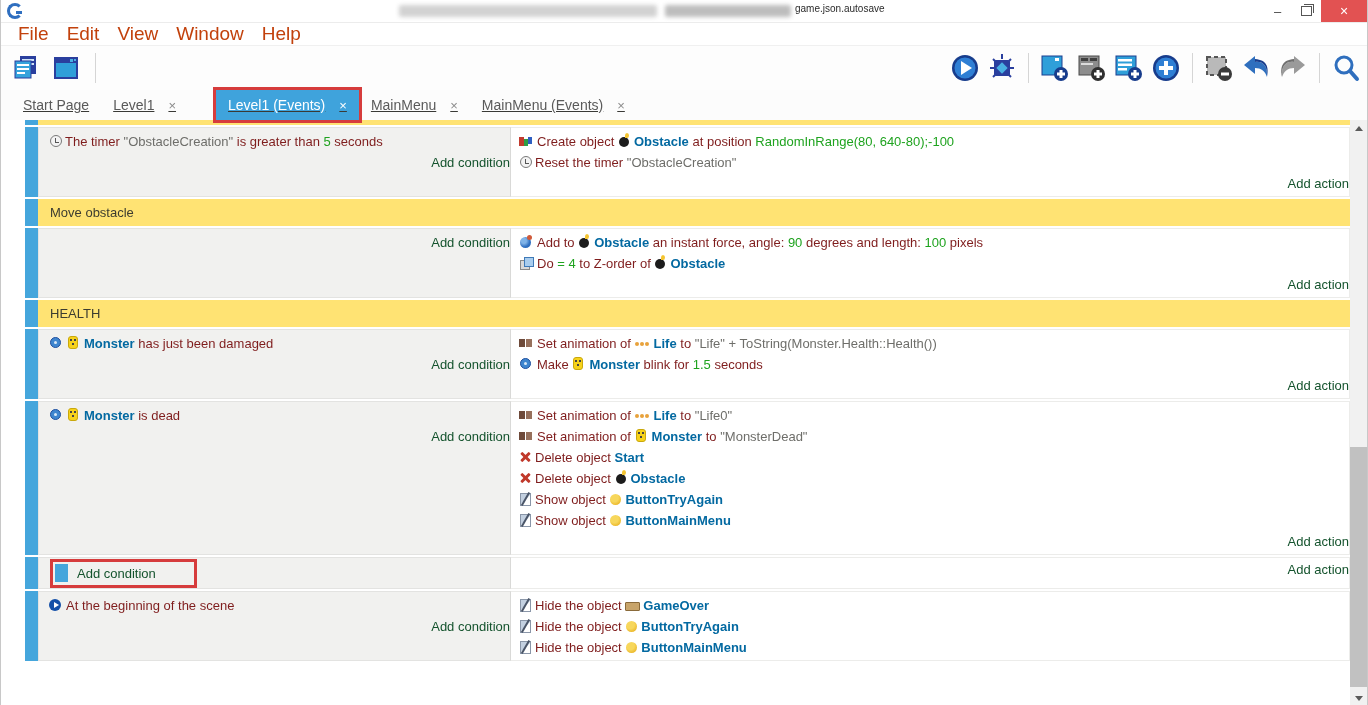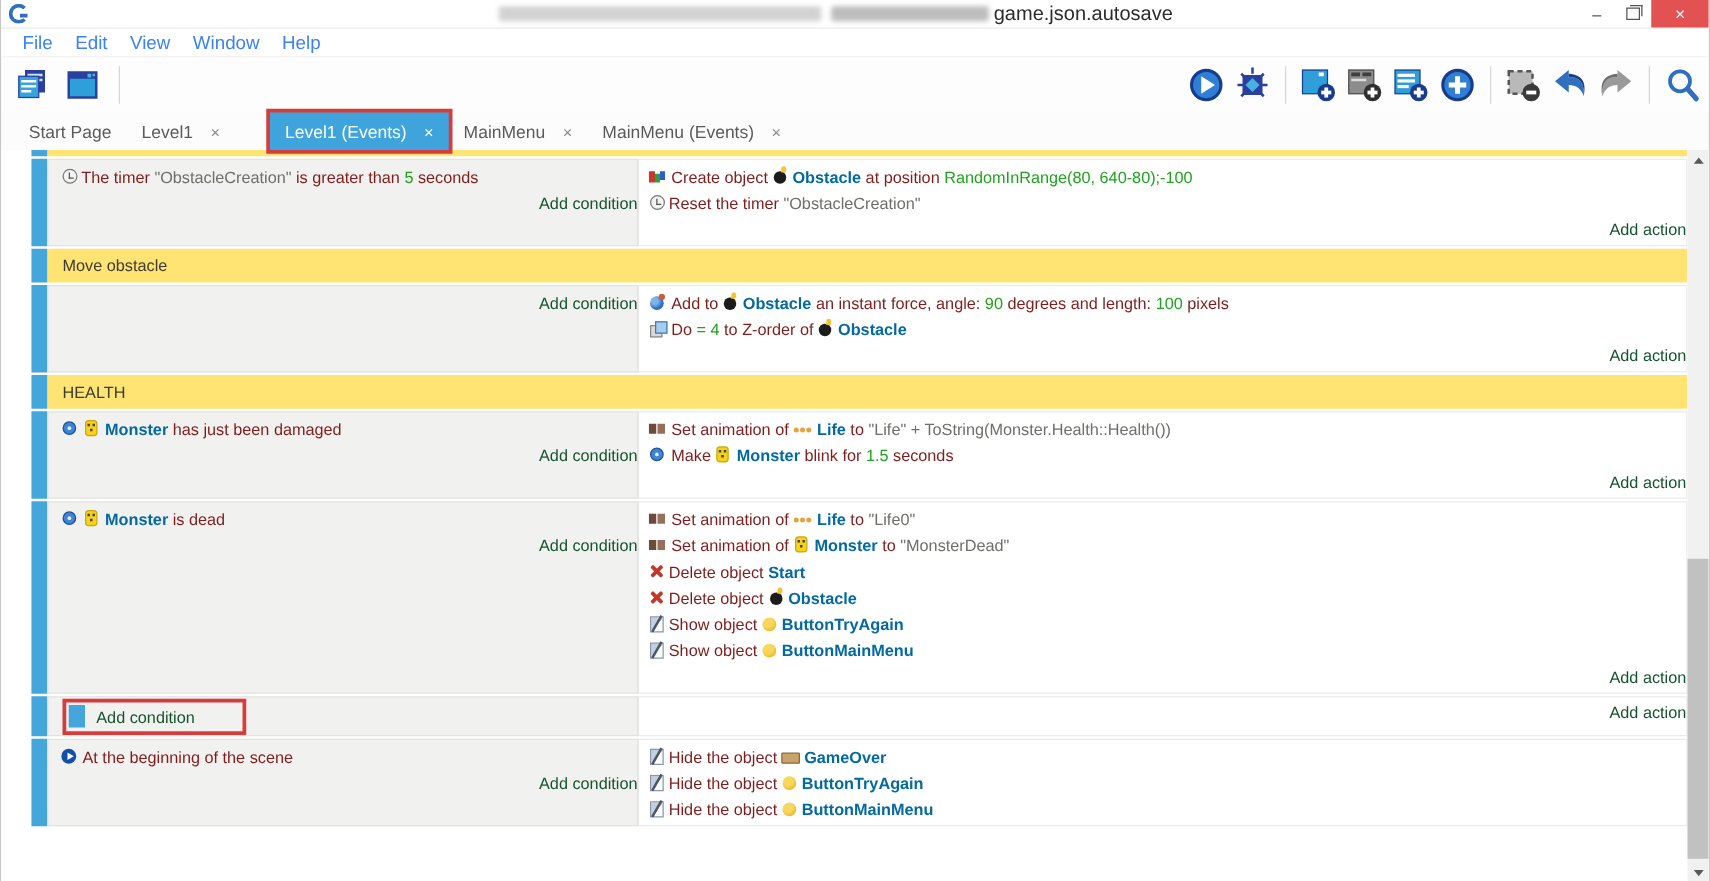--- a/index.html
+++ b/index.html
@@ -12,7 +12,7 @@
   .app-logo:after{content:'';position:absolute;right:-2px;top:5px;width:6px;height:3px;background:#2f6fc0;}
   .blur1{position:absolute;left:398px;top:5px;width:258px;height:12px;background:#d2d2d2;filter:blur(2px);border-radius:2px;}
   .blur2{position:absolute;left:664px;top:5px;width:126px;height:12px;background:#bdbdbd;filter:blur(2px);border-radius:2px;}
-  .title-text{position:absolute;left:794px;top:3px;color:#2b2b2b;font-size:16px;}
+  .title-text{position:absolute;left:794px;top:3px;color:#2b2b2b;font-size:10px;}
   .win-controls{position:absolute;right:0;top:0;height:22px;display:flex;}
   .win-btn{width:29px;height:22px;display:flex;align-items:center;justify-content:center;color:#444;font-size:13px;}
   .win-max-glyph{width:9px;height:8px;border:1px solid #555;position:relative;}

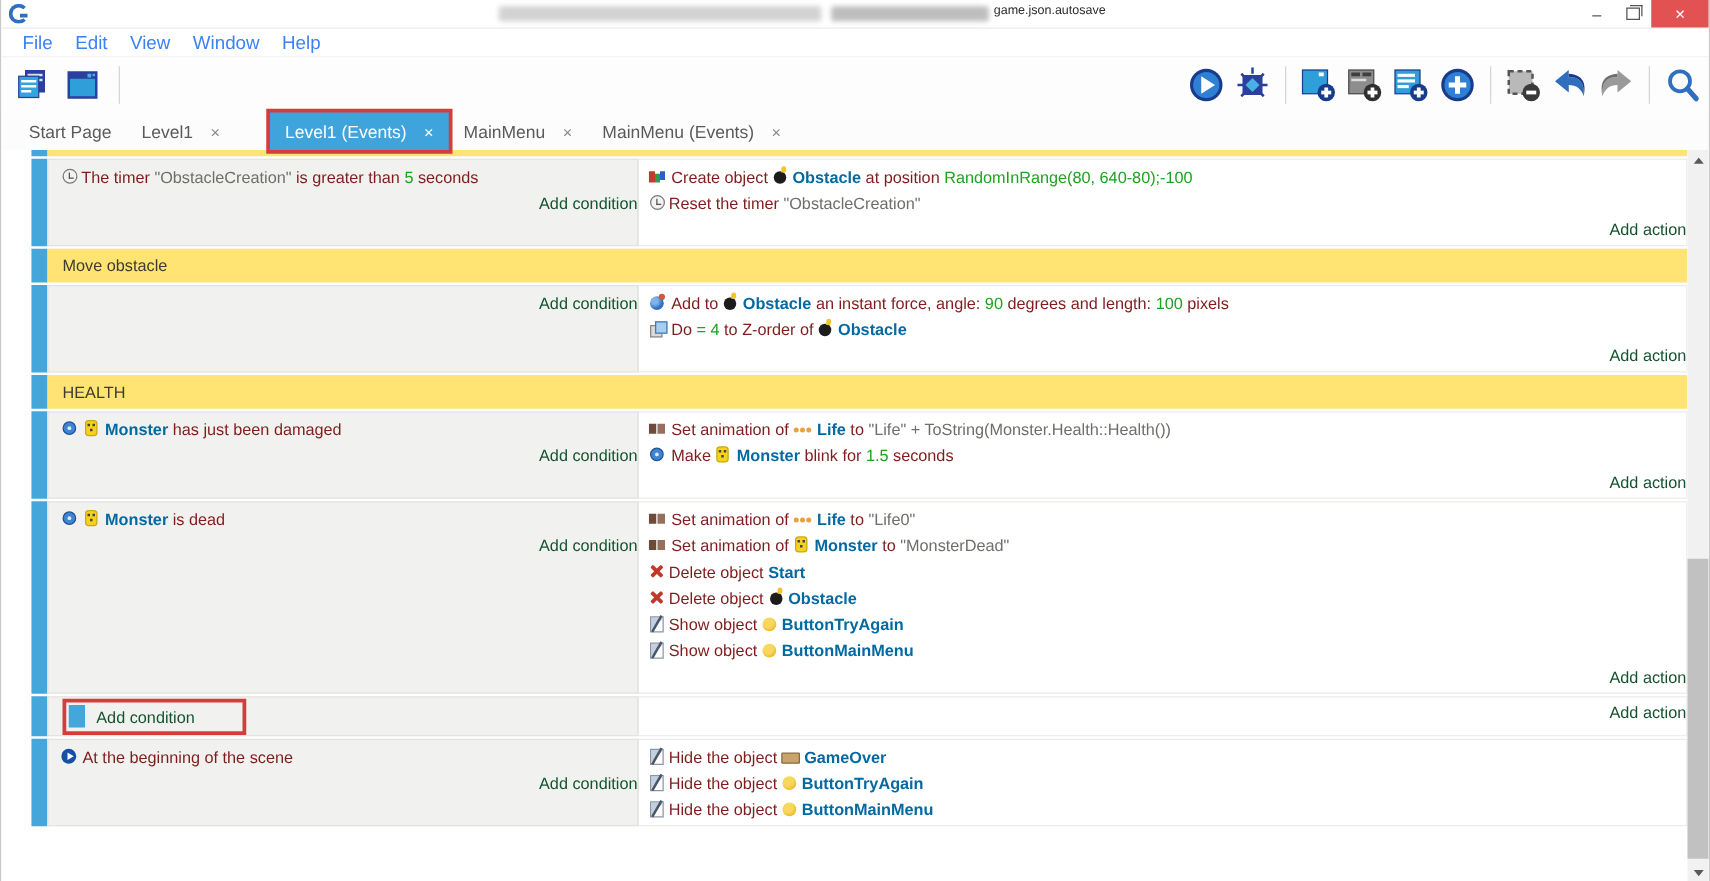--- a/index.html
+++ b/index.html
@@ -20,7 +20,7 @@
   .win-close{width:46px;background:#e25252;color:#fff;font-size:14px;}
   
   .menubar{height:22px;background:#fff;display:flex;align-items:center;padding-left:8px;border-bottom:1px solid #f0f0f0;}
-  .menu-item{padding:0 9px;color:#3b82f6;font-size:15px;cursor:default;}
+  .menu-item{padding:0 9px;color:#c2410c;font-size:19px;cursor:default;}
   
   .toolbar{height:44px;background:#fdfdfd;display:flex;align-items:center;position:relative;}
   .tb-left{display:flex;align-items:center;gap:10px;padding-left:10px;}

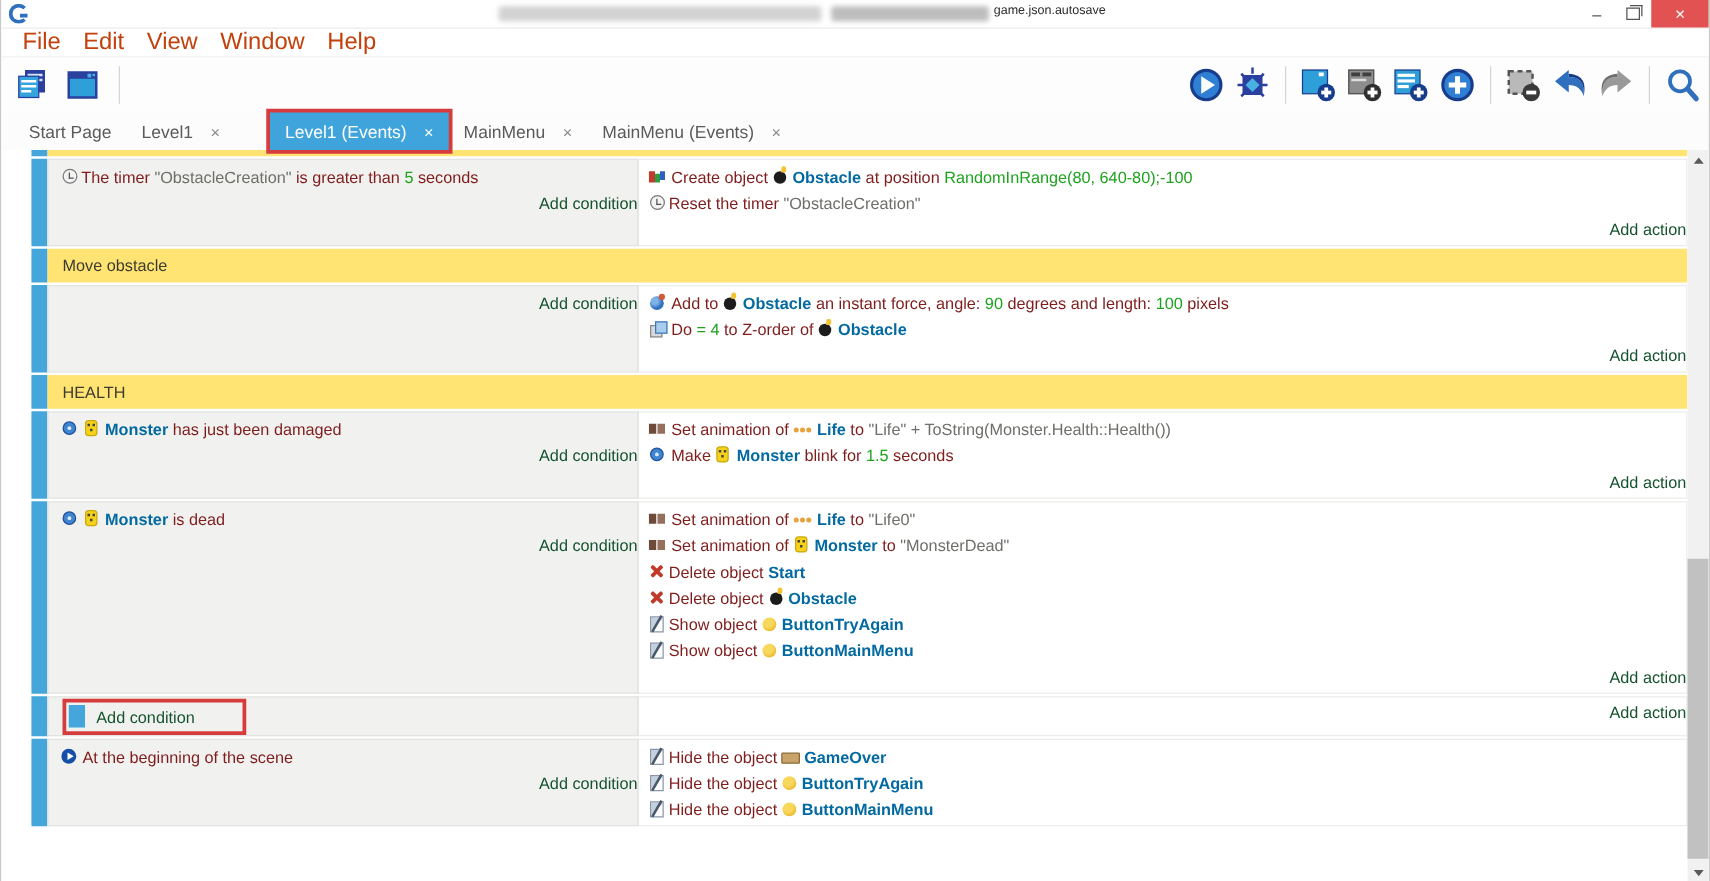--- a/index.html
+++ b/index.html
@@ -29,7 +29,7 @@
   .tb-icon{width:30px;height:30px;display:flex;align-items:center;justify-content:center;}
   .tb-icon svg{display:block;}
   
-  .tabbar{height:30px;background:#fcfcfc;display:flex;align-items:stretch;padding-left:10px;}
+  .tabbar{height:30px;background:#fcfcfc;display:flex;align-items:stretch;padding-left:10px;text-decoration:underline;}
   .tab{display:flex;align-items:center;padding:0 12px;color:#5a5a5a;font-size:14px;gap:14px;white-space:nowrap;}
   .tab .tab-close{color:#8a8a8a;font-size:13px;}
   .tab.sel{background:#3fa3dc;color:#fff;}

